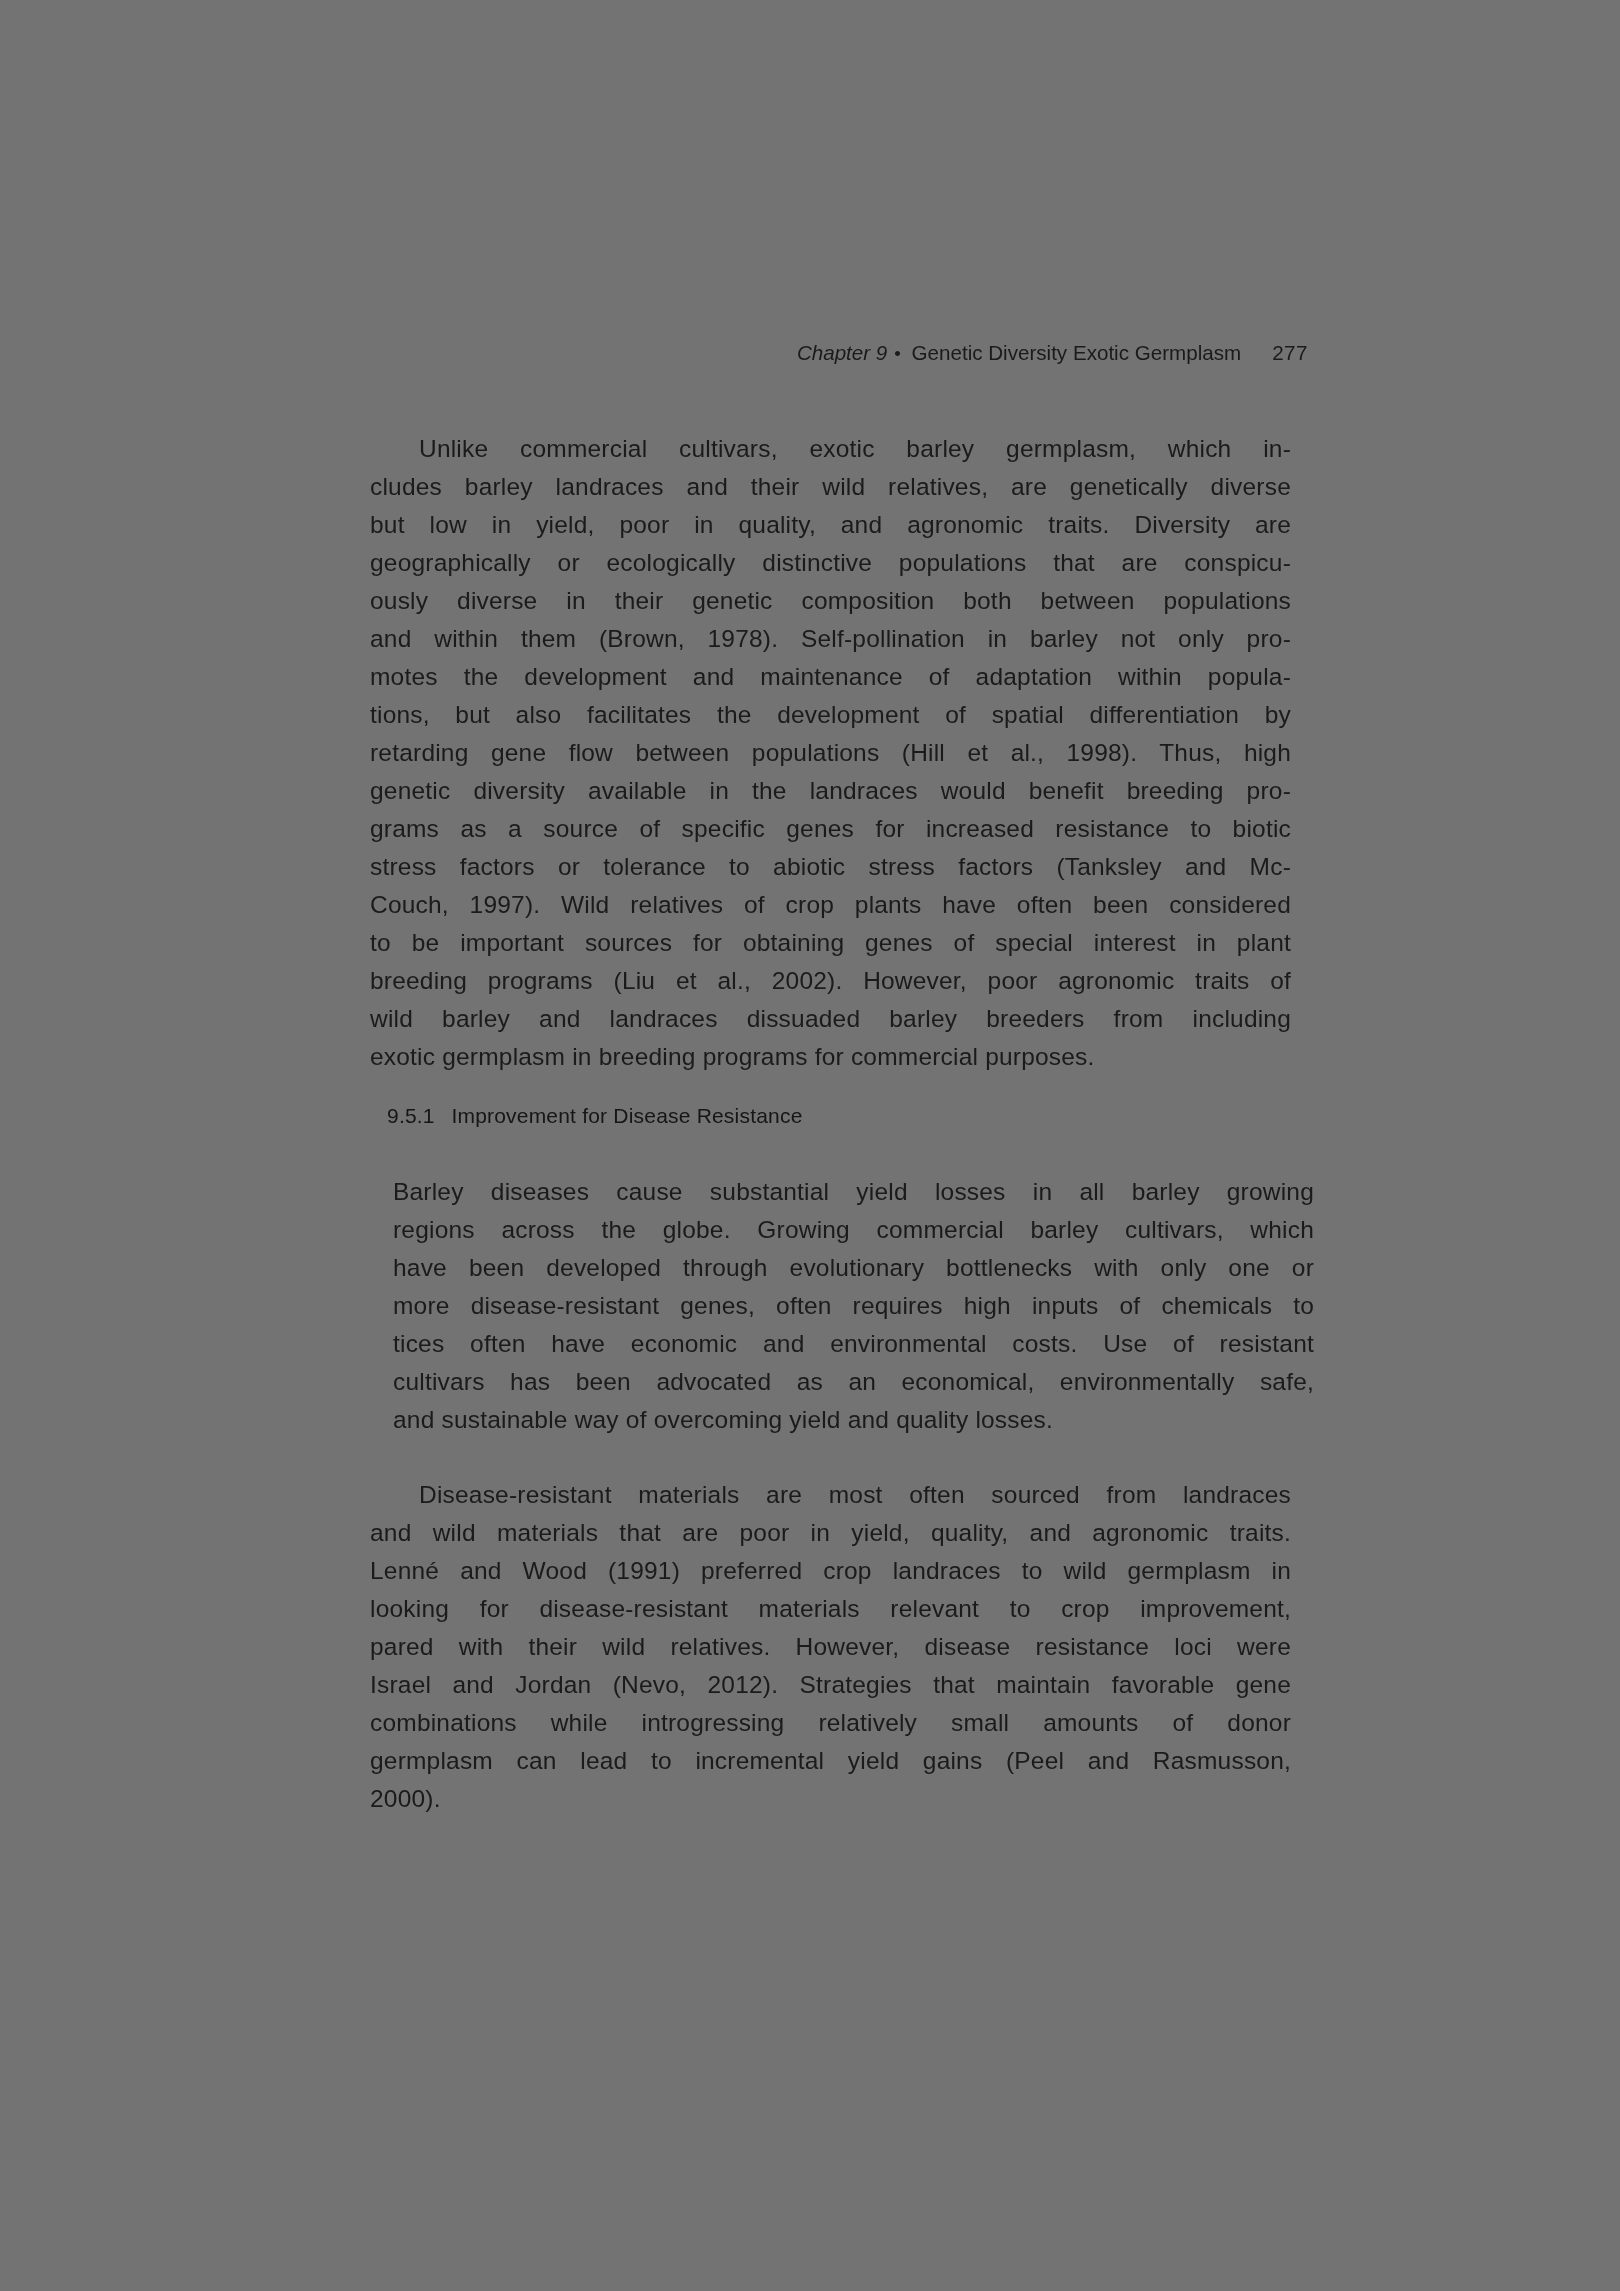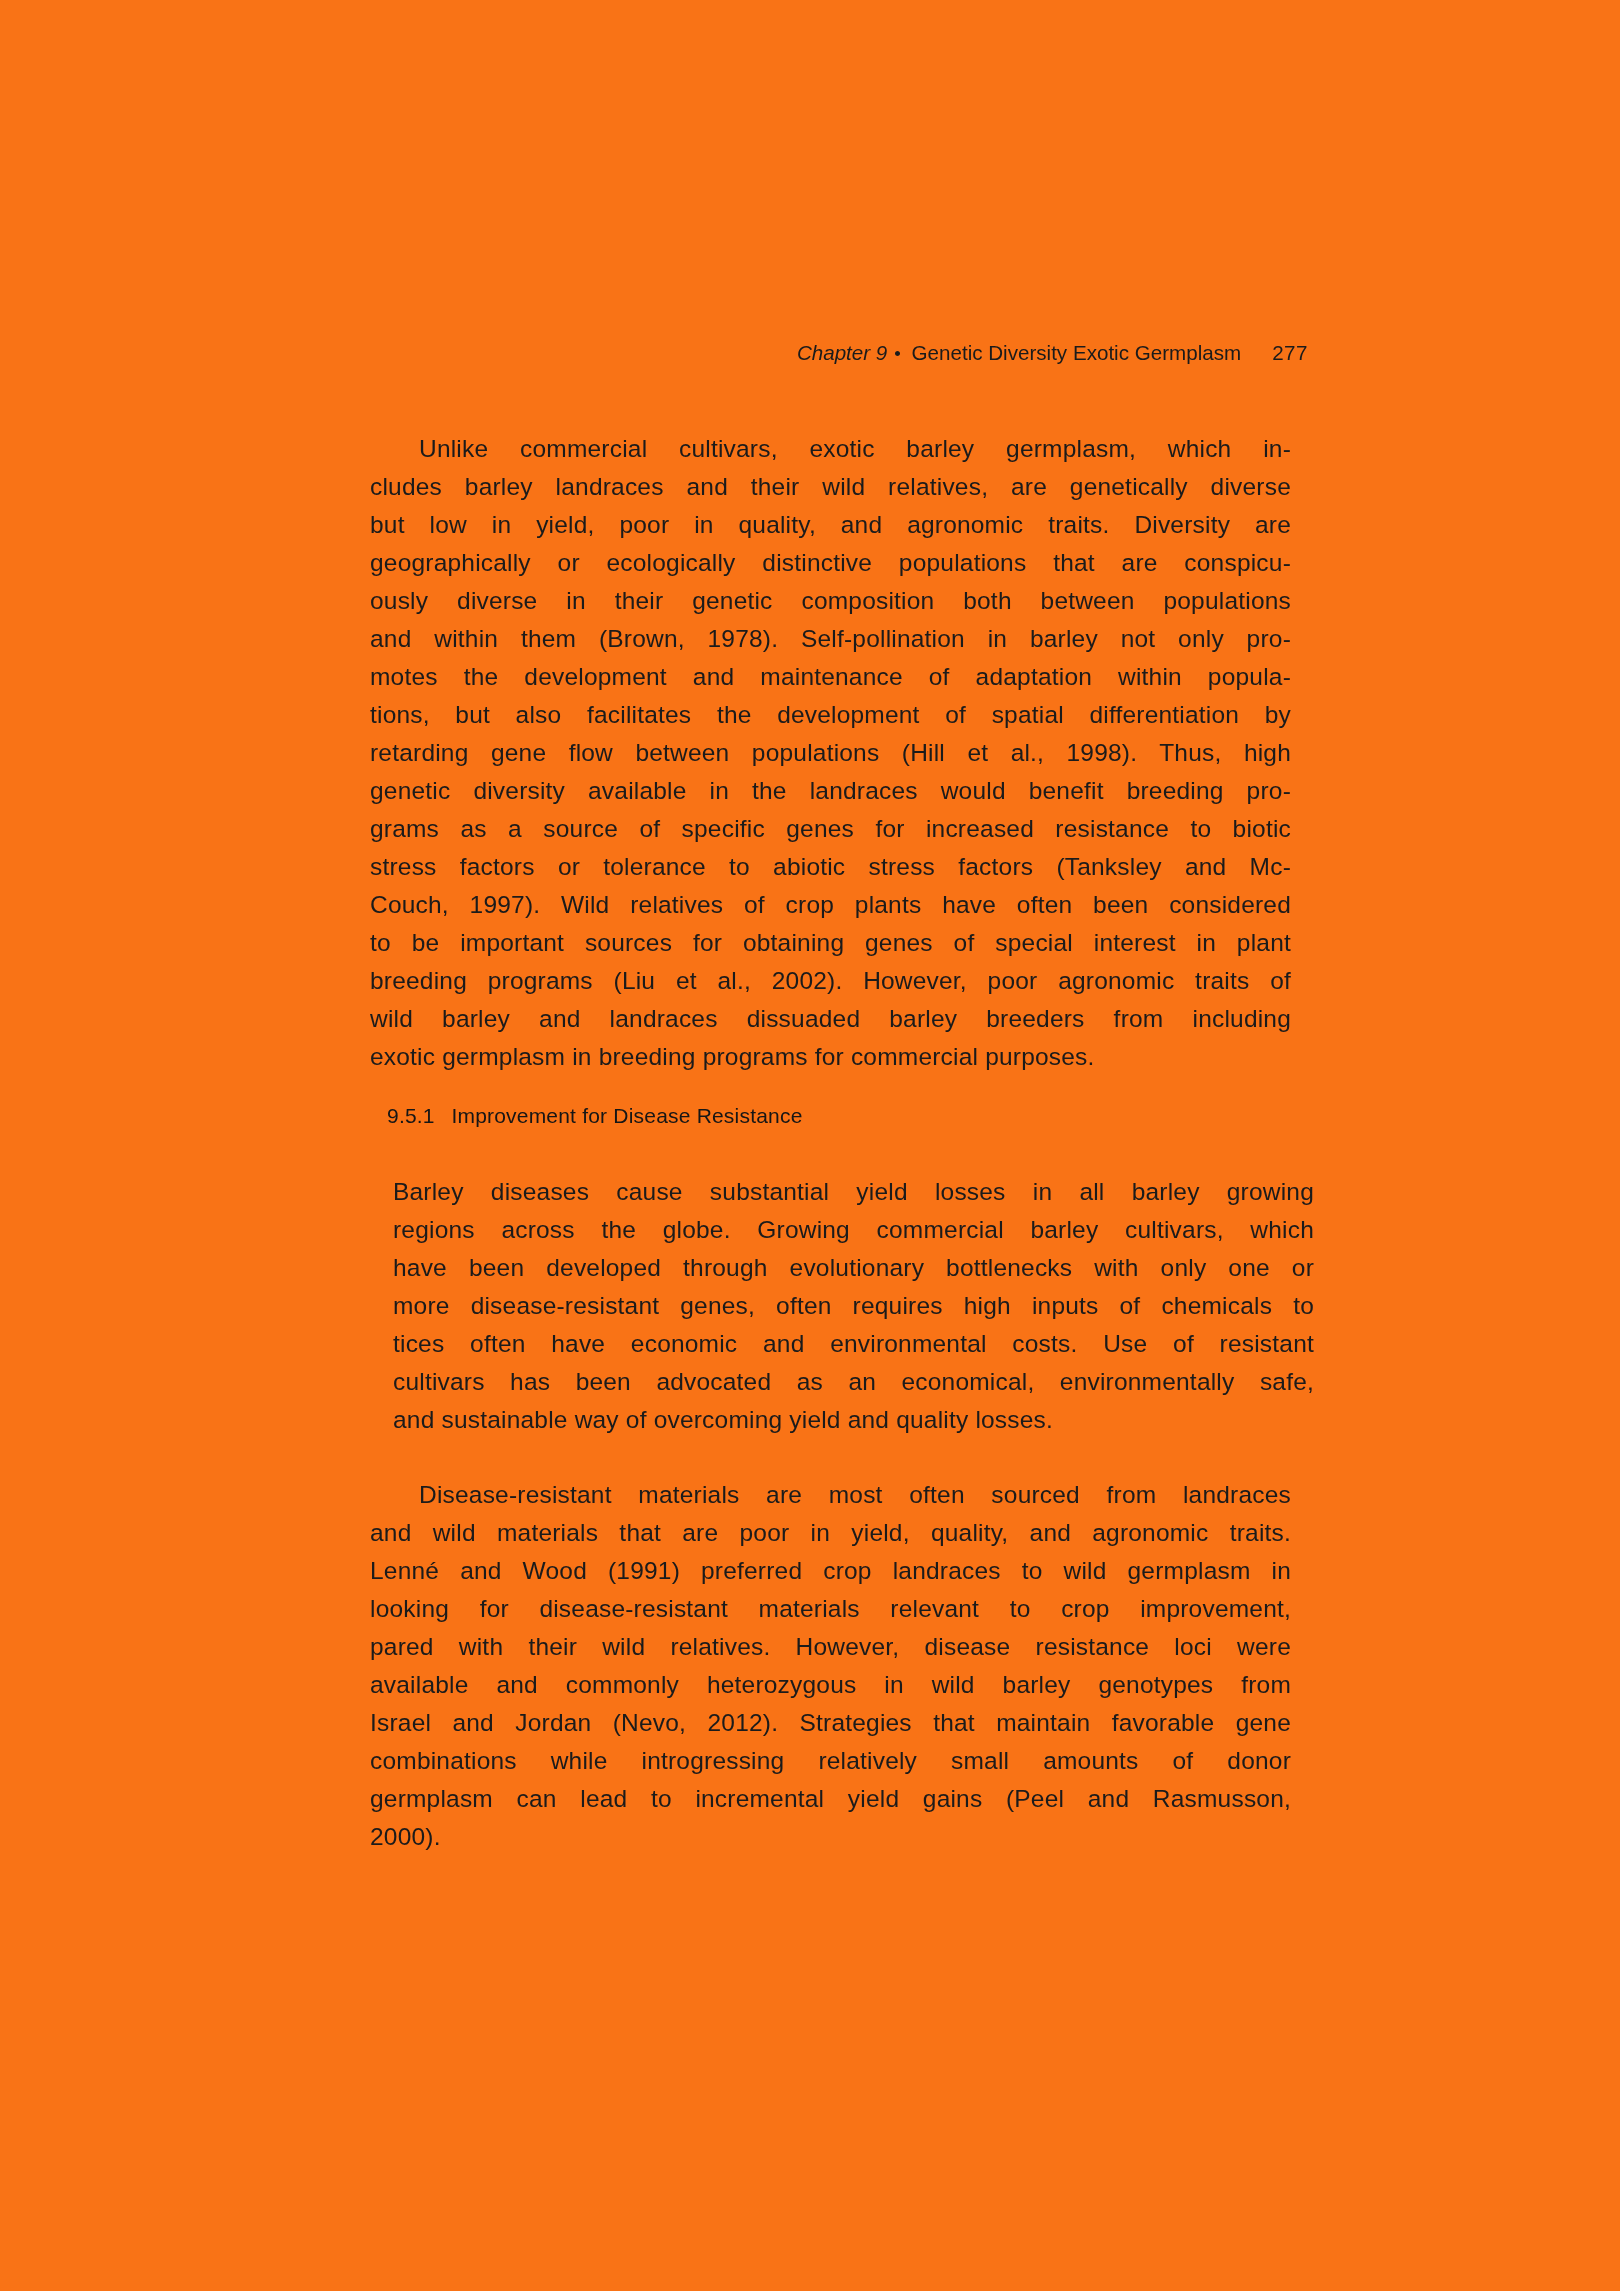--- a/index.html
+++ b/index.html
@@ -11,7 +11,7 @@
     position: relative;
     width: 1620px;
     height: 2292px;
-    background: #f97316;
+    background: #737373;
     font-family: "Liberation Sans", sans-serif;
     color: #1b1b1b;
     overflow: hidden;

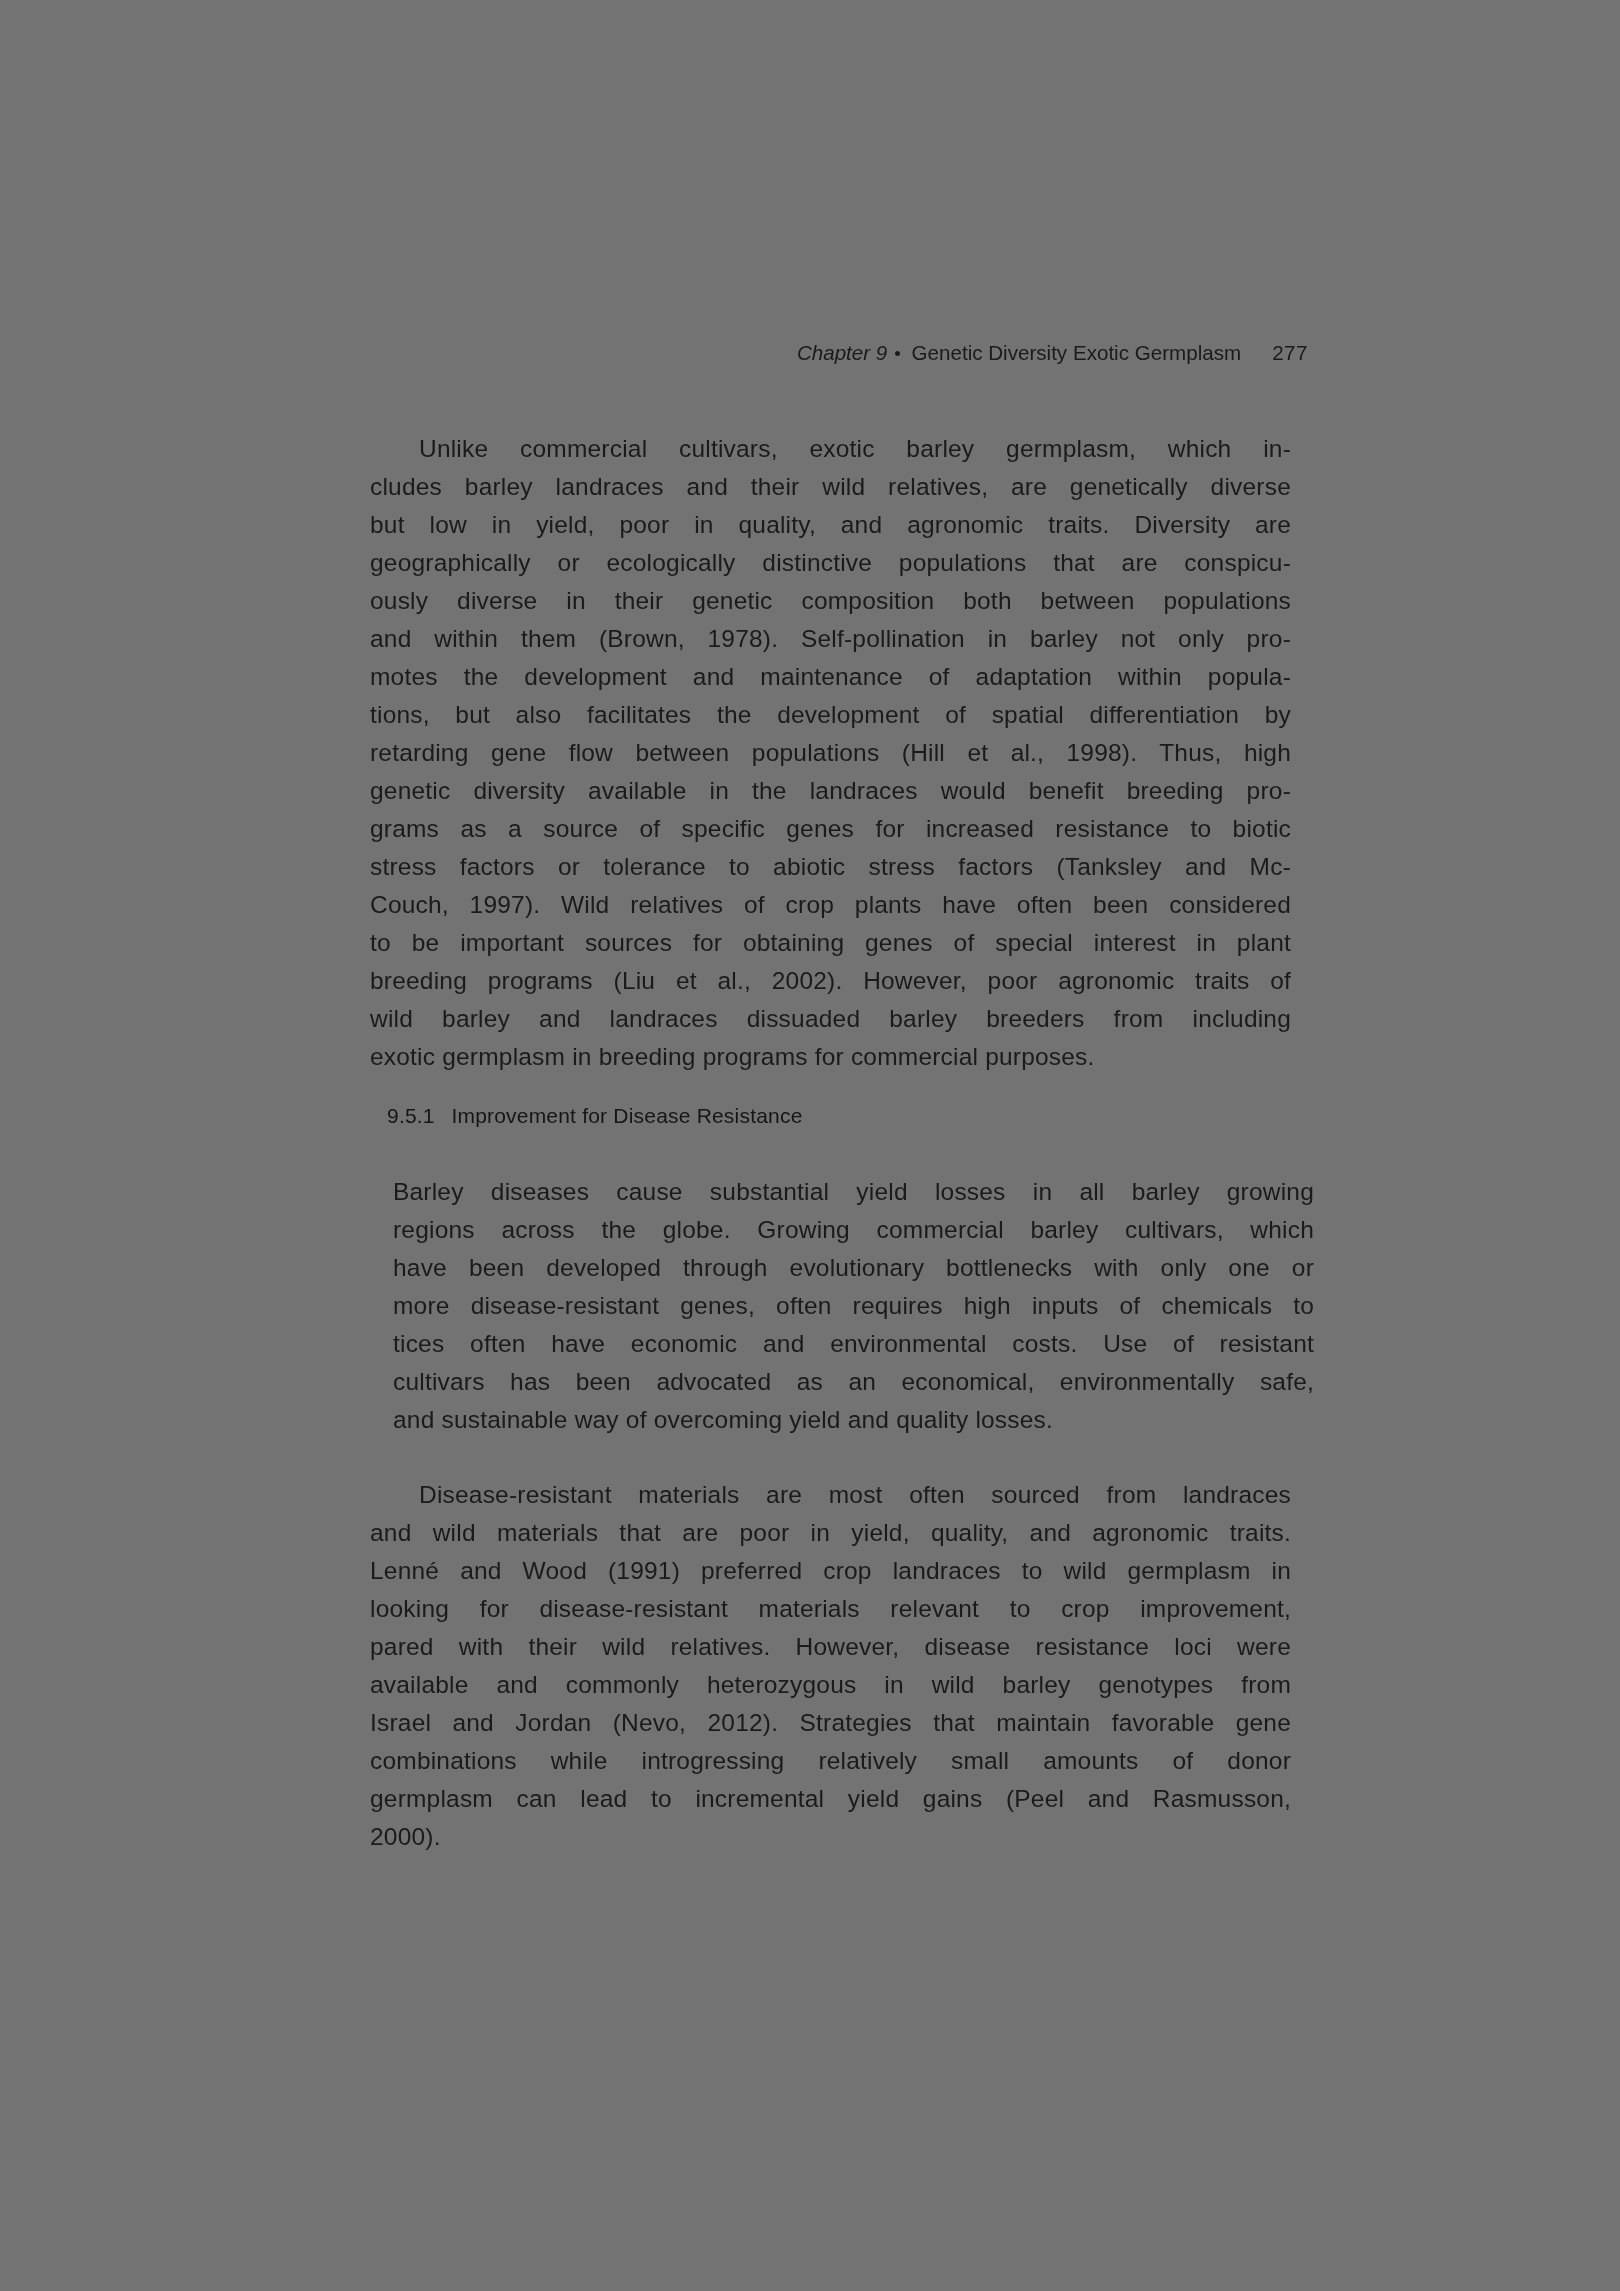--- a/index.html
+++ b/index.html
@@ -109,7 +109,6 @@
       <div class="line">Lenné and Wood (1991) preferred crop landraces to wild germplasm in</div>
       <div class="line">looking for disease-resistant materials relevant to crop improvement,</div>
       <div class="line">pared with their wild relatives. However, disease resistance loci were</div>
-      <div class="line">available and commonly heterozygous in wild barley genotypes from</div>
       <div class="line">Israel and Jordan (Nevo, 2012). Strategies that maintain favorable gene</div>
       <div class="line">combinations while introgressing relatively small amounts of donor</div>
       <div class="line">germplasm can lead to incremental yield gains (Peel and Rasmusson,</div>

